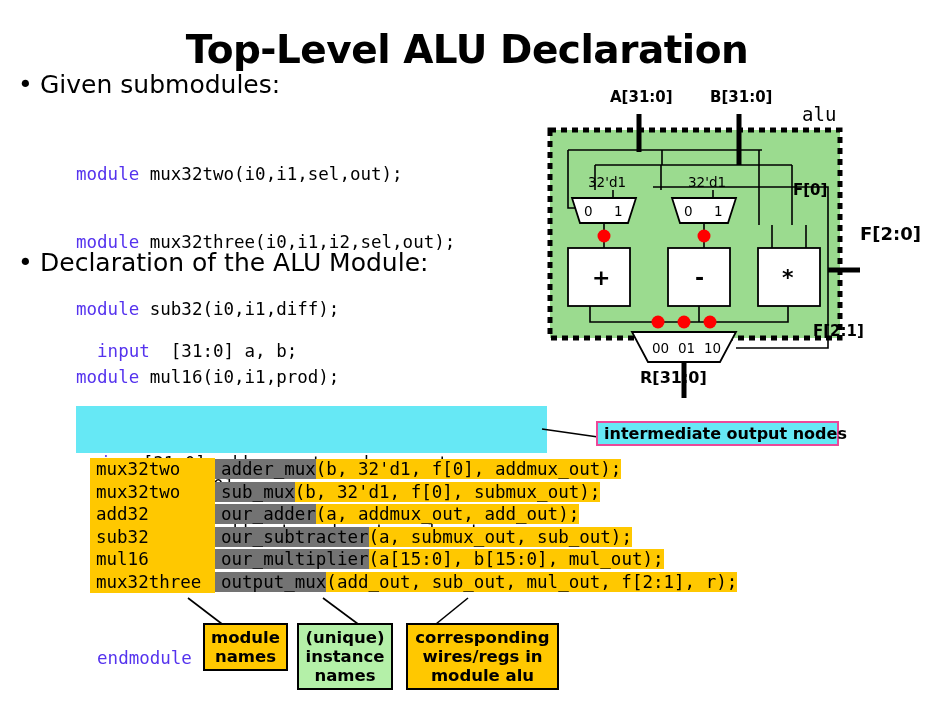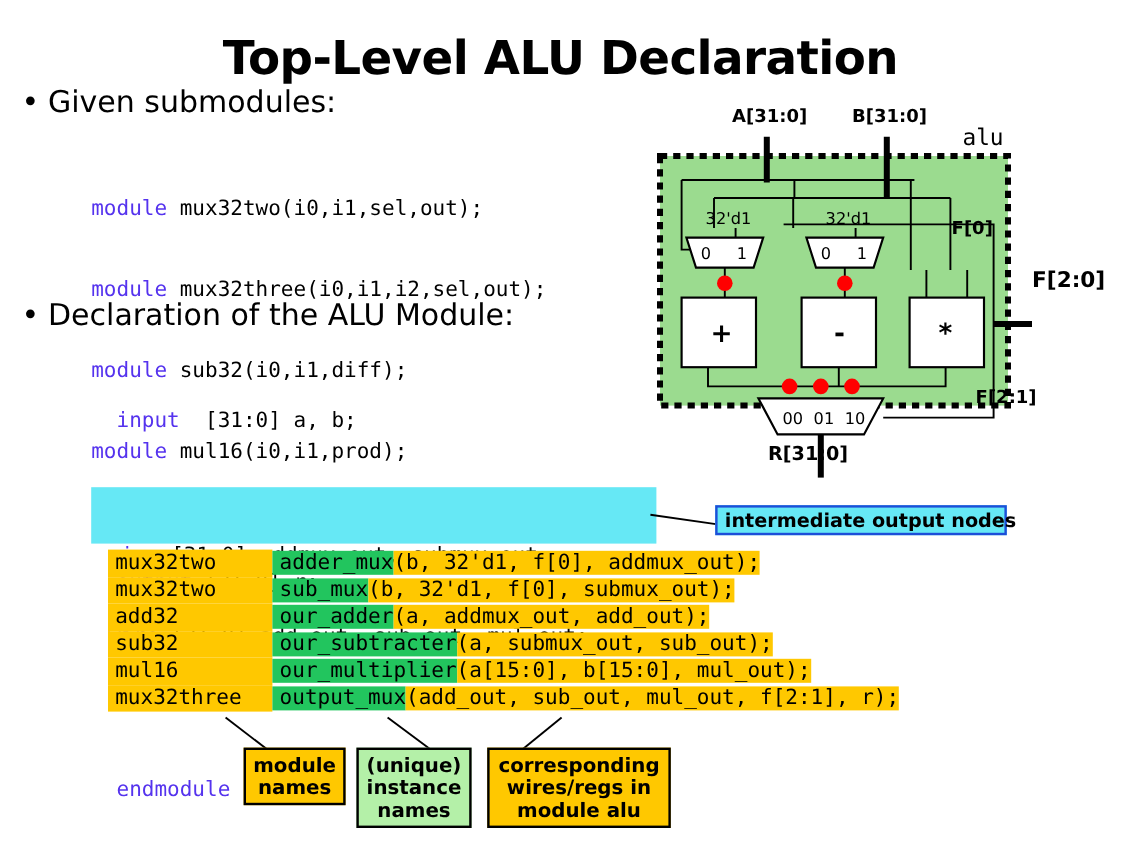--- a/index.html
+++ b/index.html
@@ -52,7 +52,7 @@
 
   
   #callout{
-    position:absolute;border:2px solid #1d4ed8;background:#66e8f5;
+    position:absolute;border:2px solid #ec4899;background:#66e8f5;
     font-family:"DejaVu Sans",sans-serif;font-weight:bold;font-size:16px;
     color:#000;display:flex;align-items:center;padding:0 6px;box-sizing:border-box;
     white-space:nowrap;

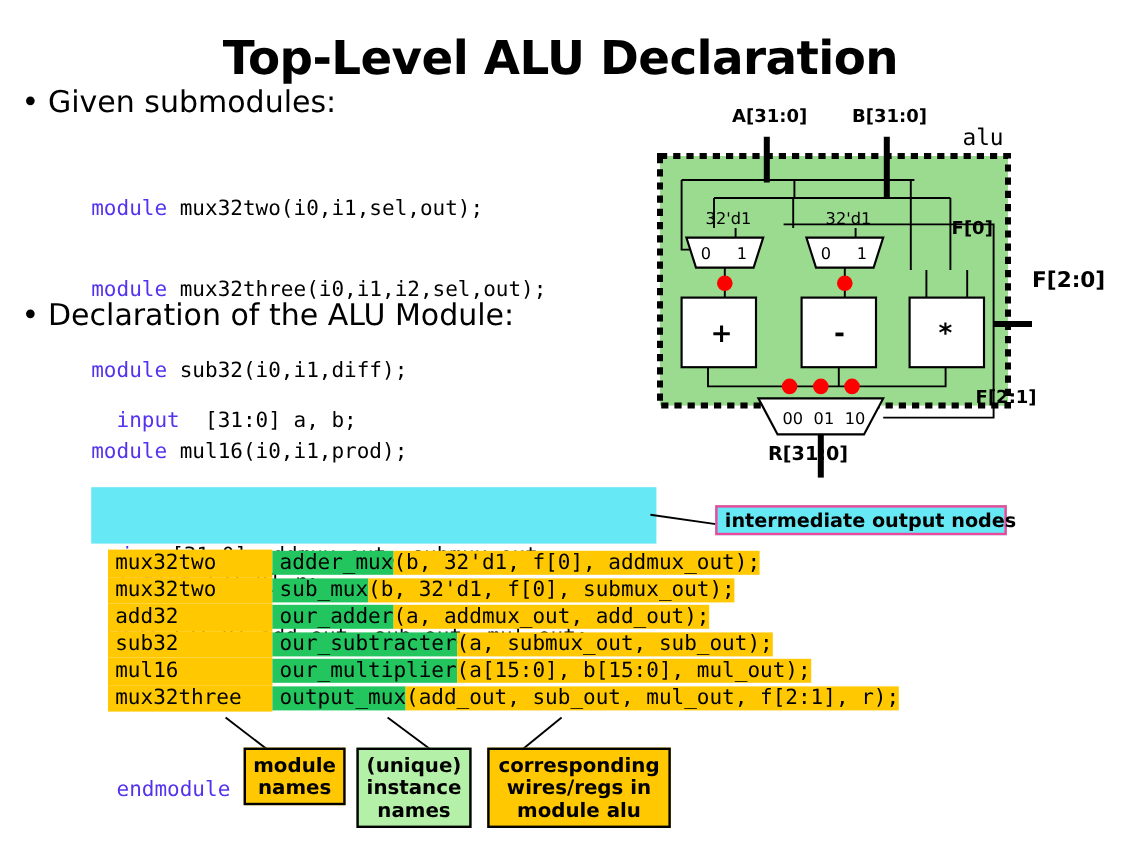--- a/index.html
+++ b/index.html
@@ -36,7 +36,7 @@
   #inst-rows{position:absolute;}
   .inst-row{height:22.5px;white-space:pre;font-family:"DejaVu Sans Mono","Liberation Mono",monospace;
             font-size:17.5px;line-height:22.5px;}
-  .col-mod{display:inline-block;background:#ffc800;width:137px;padding-left:6px;box-sizing:border-box;}
+  .col-mod{display:inline-block;background:#ffc800;width:125px;padding-left:6px;box-sizing:border-box;}
   .col-inst{background:#22c55e;padding:0 0 0 6px;}
   .col-args{background:#ffc800;}
 

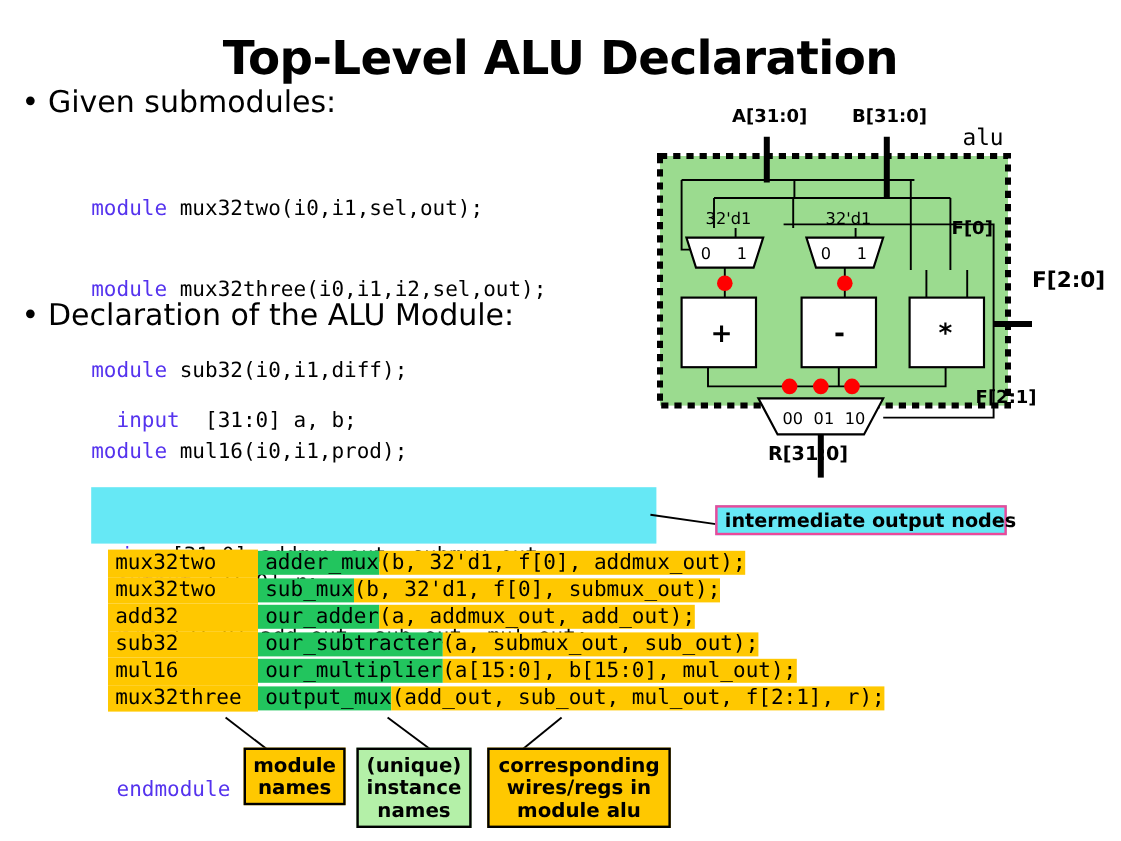--- a/index.html
+++ b/index.html
@@ -37,7 +37,7 @@
   .inst-row{height:22.5px;white-space:pre;font-family:"DejaVu Sans Mono","Liberation Mono",monospace;
             font-size:17.5px;line-height:22.5px;}
   .col-mod{display:inline-block;background:#ffc800;width:125px;padding-left:6px;box-sizing:border-box;}
-  .col-inst{background:#22c55e;padding:0 0 0 6px;}
+  .col-inst{background:#737373;padding:0 0 0 6px;}
   .col-args{background:#ffc800;}
 
   

